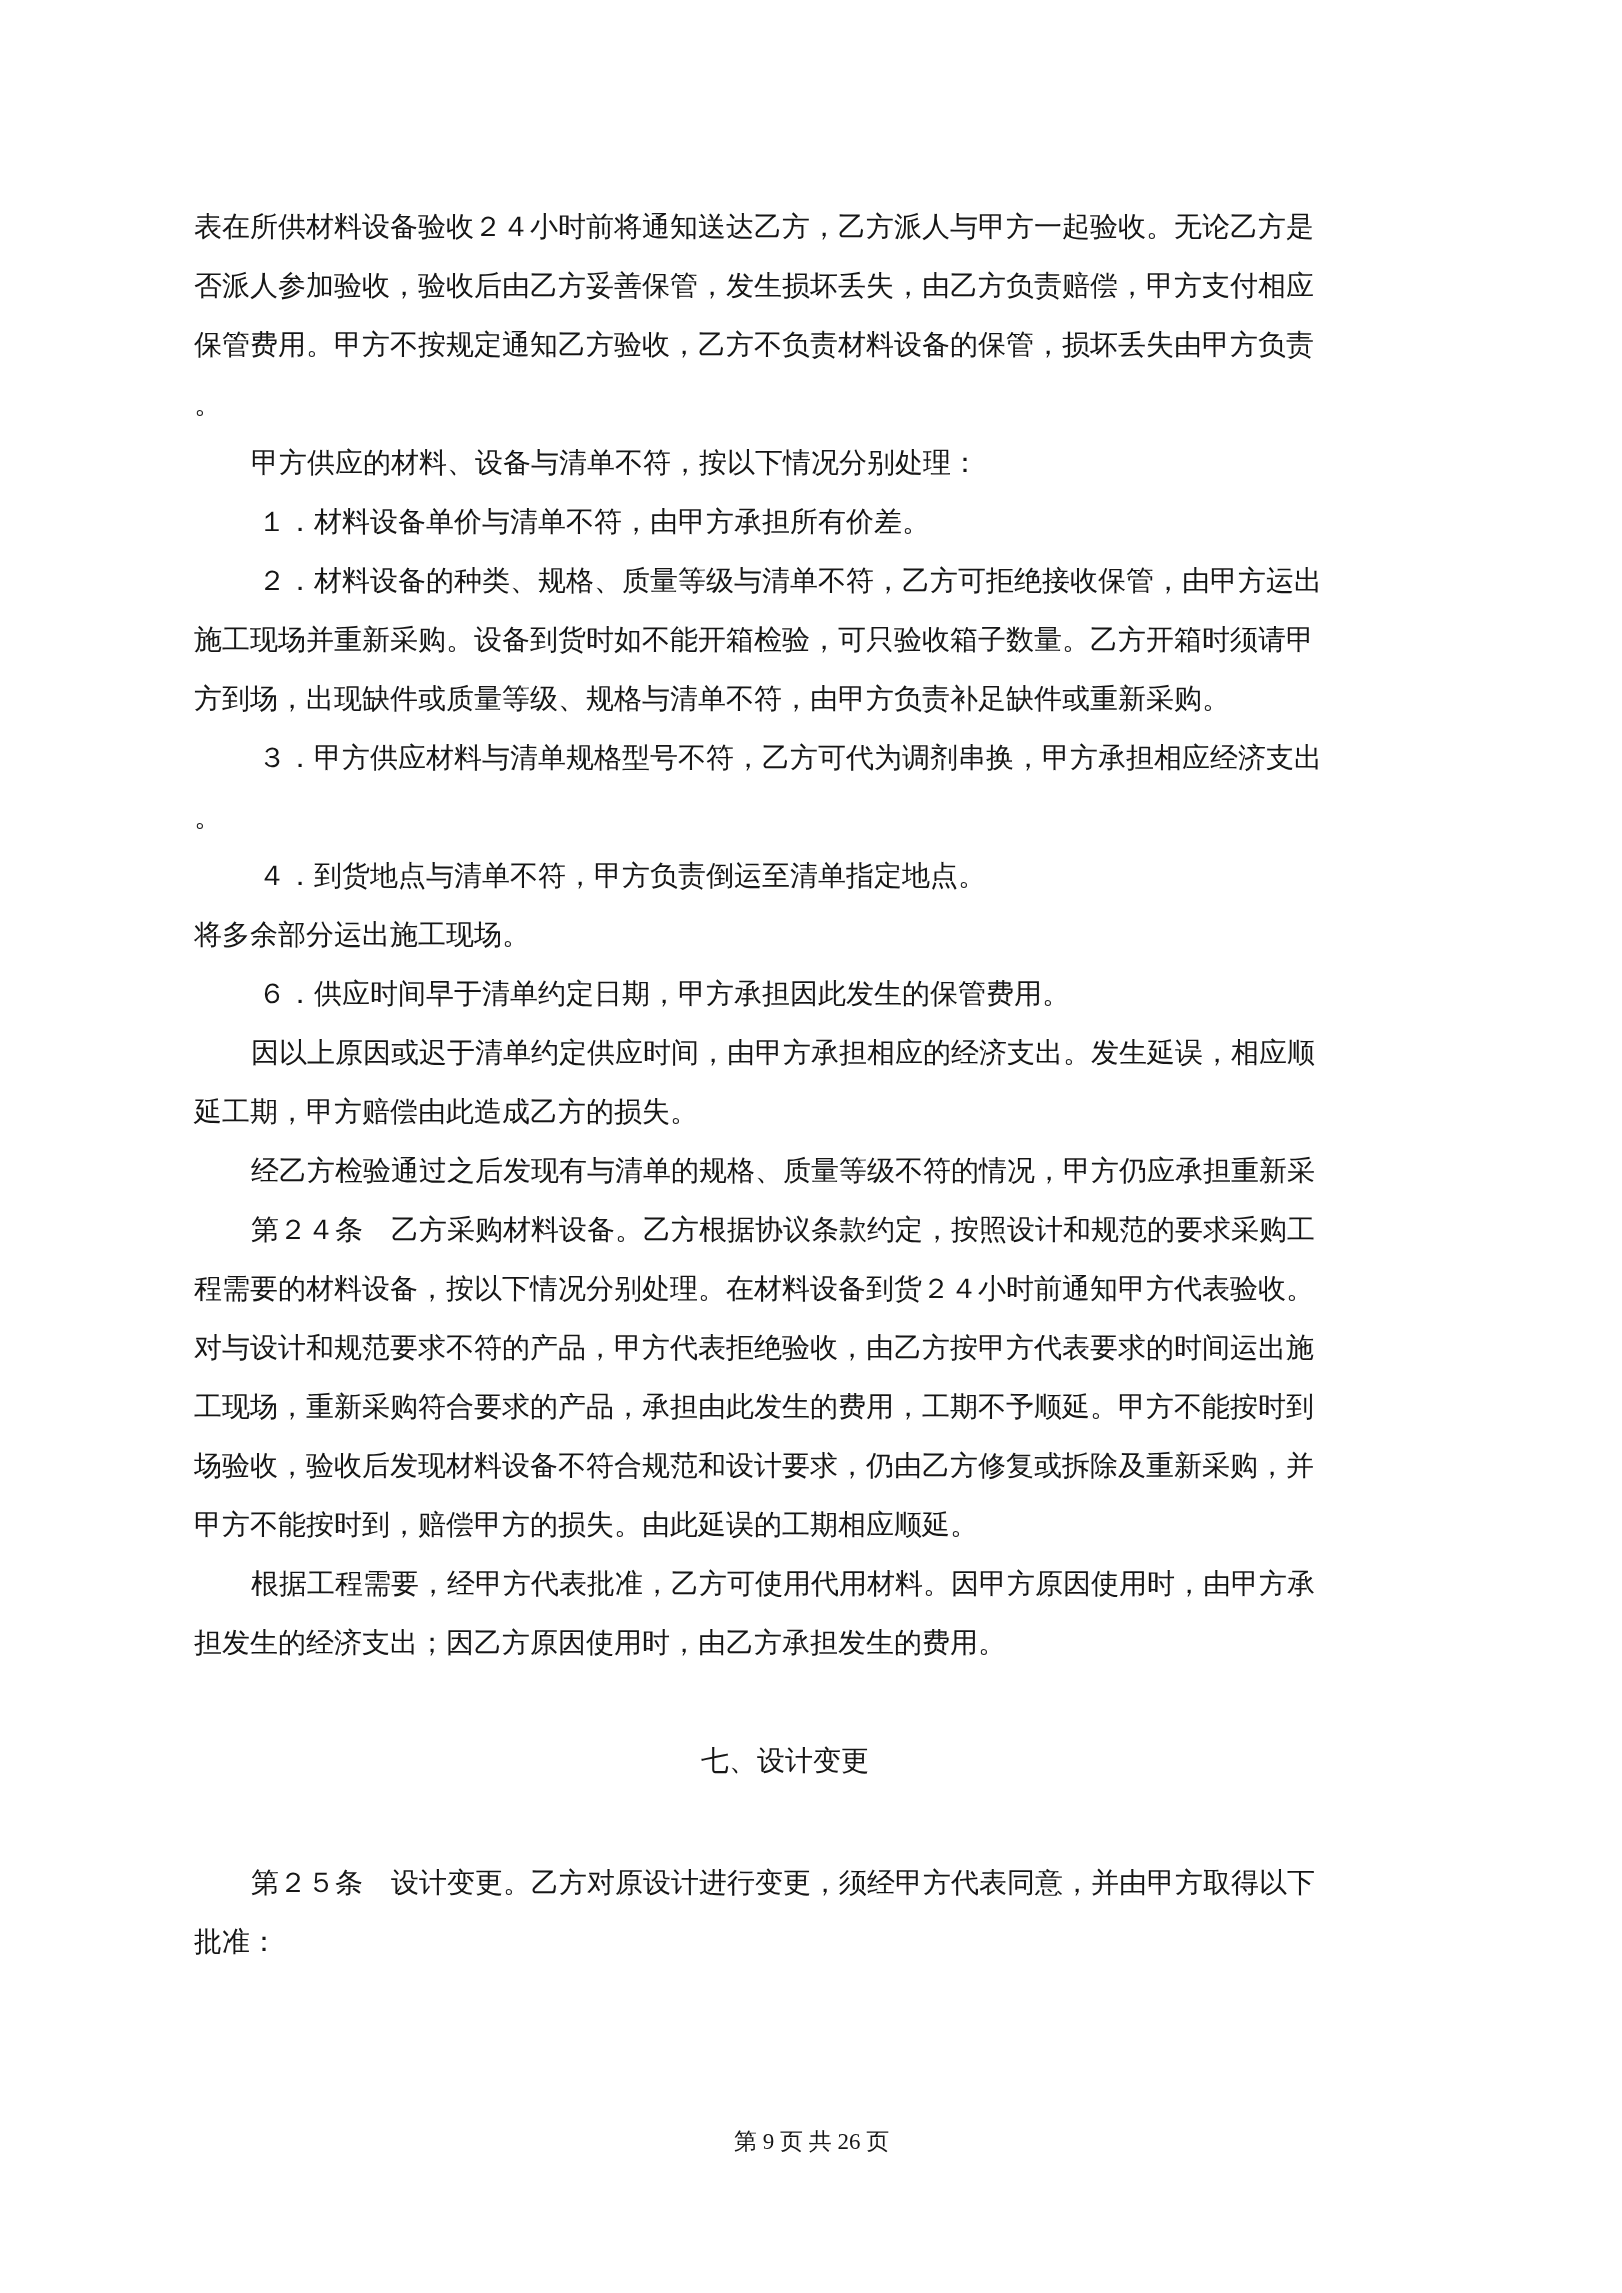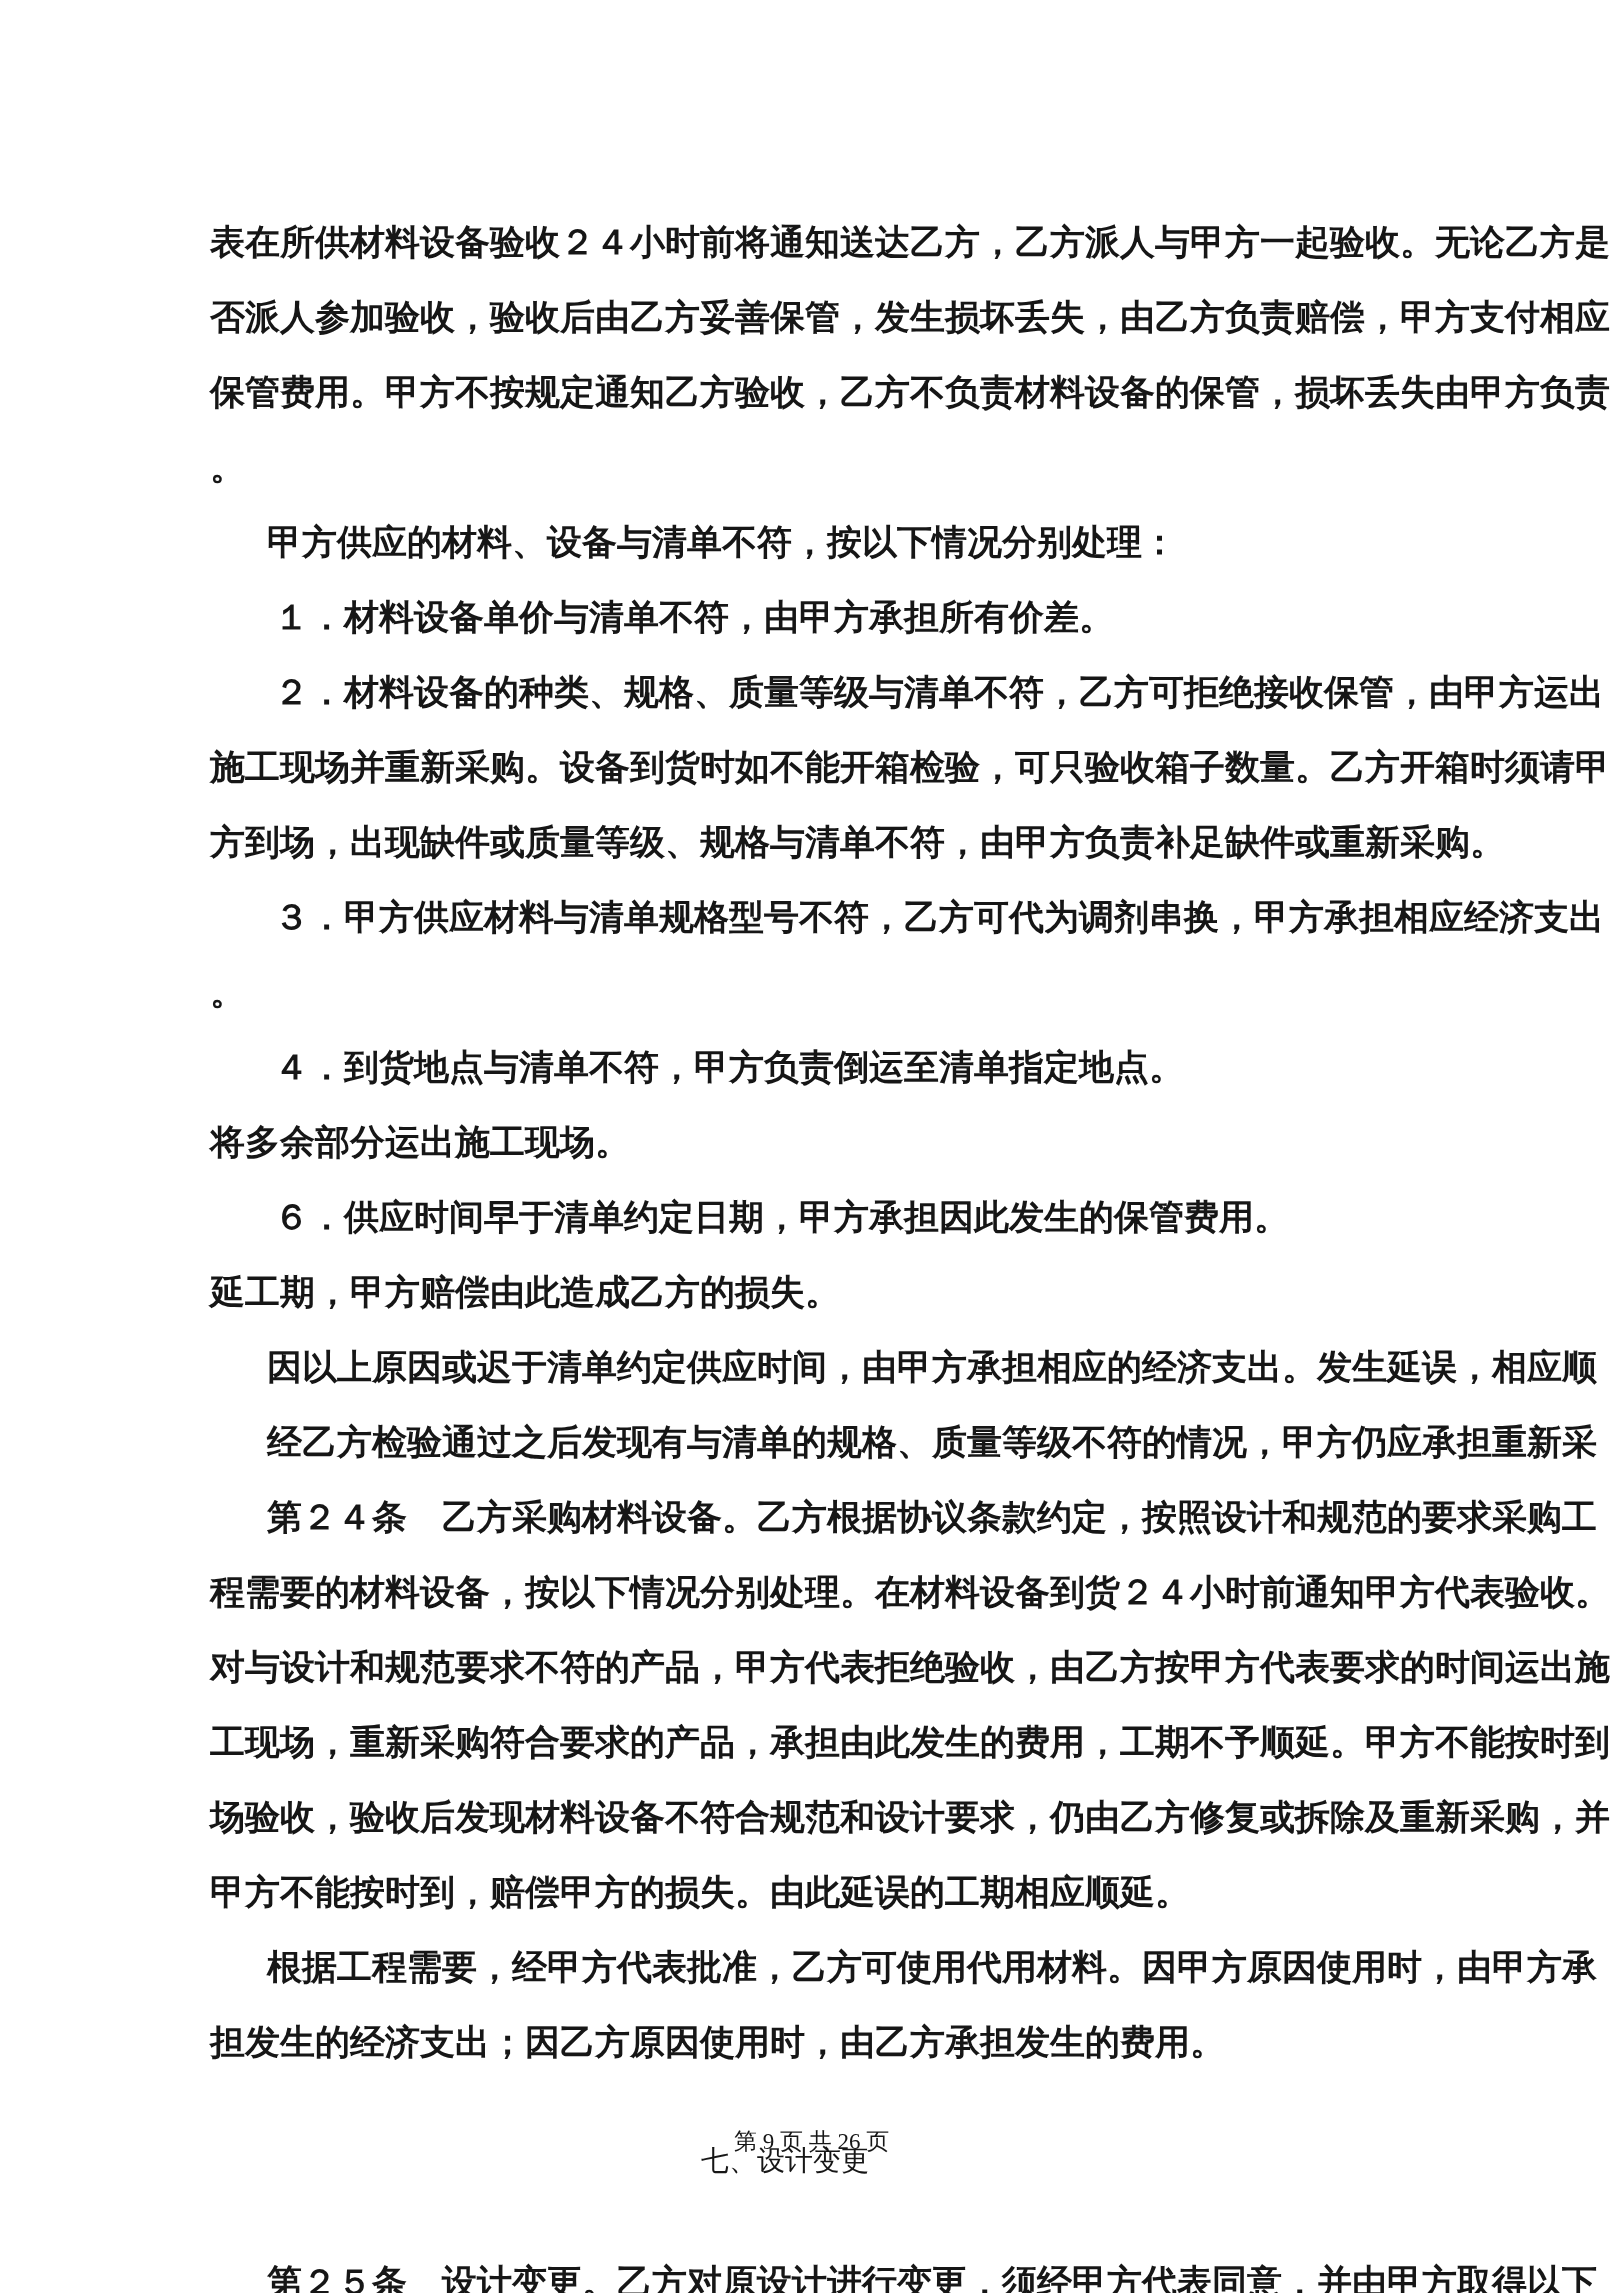--- a/index.html
+++ b/index.html
@@ -23,13 +23,13 @@
     width: 1182px;
   }
   .ln {
-    margin: 16px;
+    margin: 0;
     padding: 0;
     height: 59px;
     line-height: 59px;
-    font-size: 35px;
+    font-size: 28px;
     white-space: nowrap;
-    font-weight: bold;
+    font-weight: normal;
   }
   .ind-para { padding-left: 57px; }   
   .ind-num  { padding-left: 64px; }   

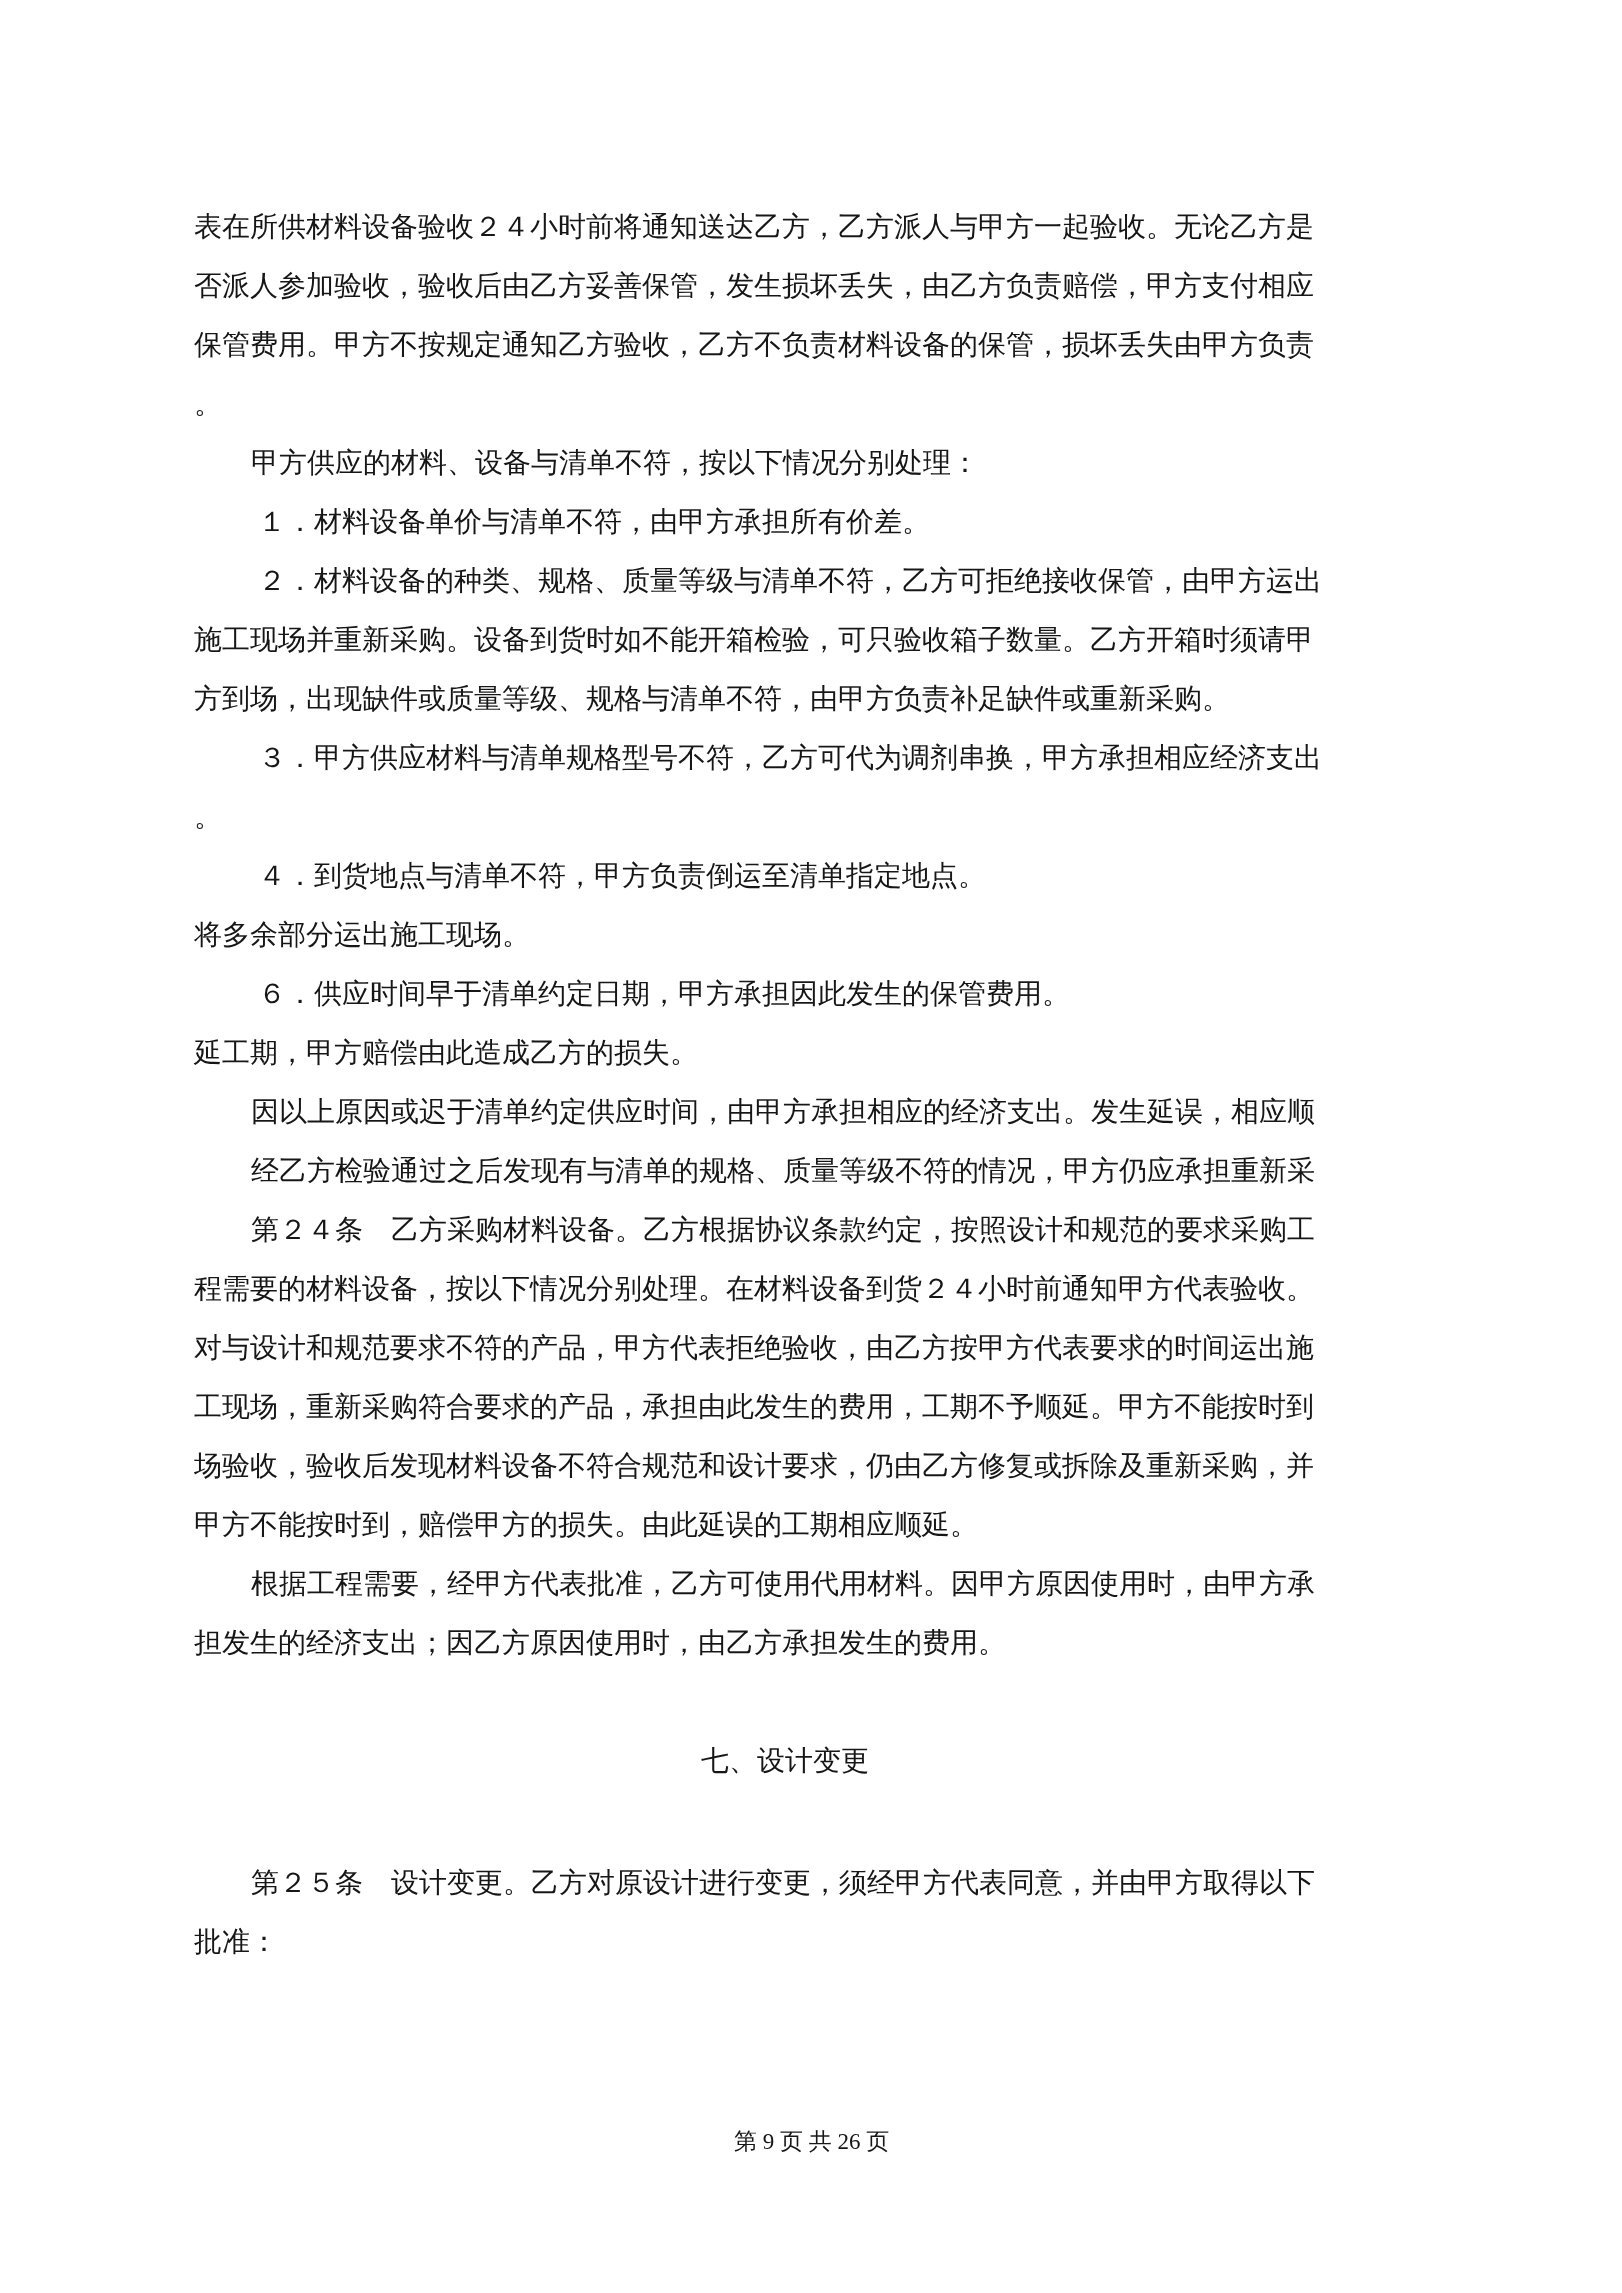--- a/index.html
+++ b/index.html
@@ -72,8 +72,8 @@
     <p class="ln ind-num">４．到货地点与清单不符，甲方负责倒运至清单指定地点。</p>
     <p class="ln">将多余部分运出施工现场。</p>
     <p class="ln ind-num">６．供应时间早于清单约定日期，甲方承担因此发生的保管费用。</p>
+    <p class="ln ind-para">因以上原因或迟于清单约定供应时间，由甲方承担相应的经济支出。发生延误，相应顺</p>
     <p class="ln">延工期，甲方赔偿由此造成乙方的损失。</p>
-    <p class="ln ind-para">因以上原因或迟于清单约定供应时间，由甲方承担相应的经济支出。发生延误，相应顺</p>
     <p class="ln ind-para">经乙方检验通过之后发现有与清单的规格、质量等级不符的情况，甲方仍应承担重新采</p>
     <p class="ln ind-para">第２４条　乙方采购材料设备。乙方根据协议条款约定，按照设计和规范的要求采购工</p>
     <p class="ln">程需要的材料设备，按以下情况分别处理。在材料设备到货２４小时前通知甲方代表验收。</p>

